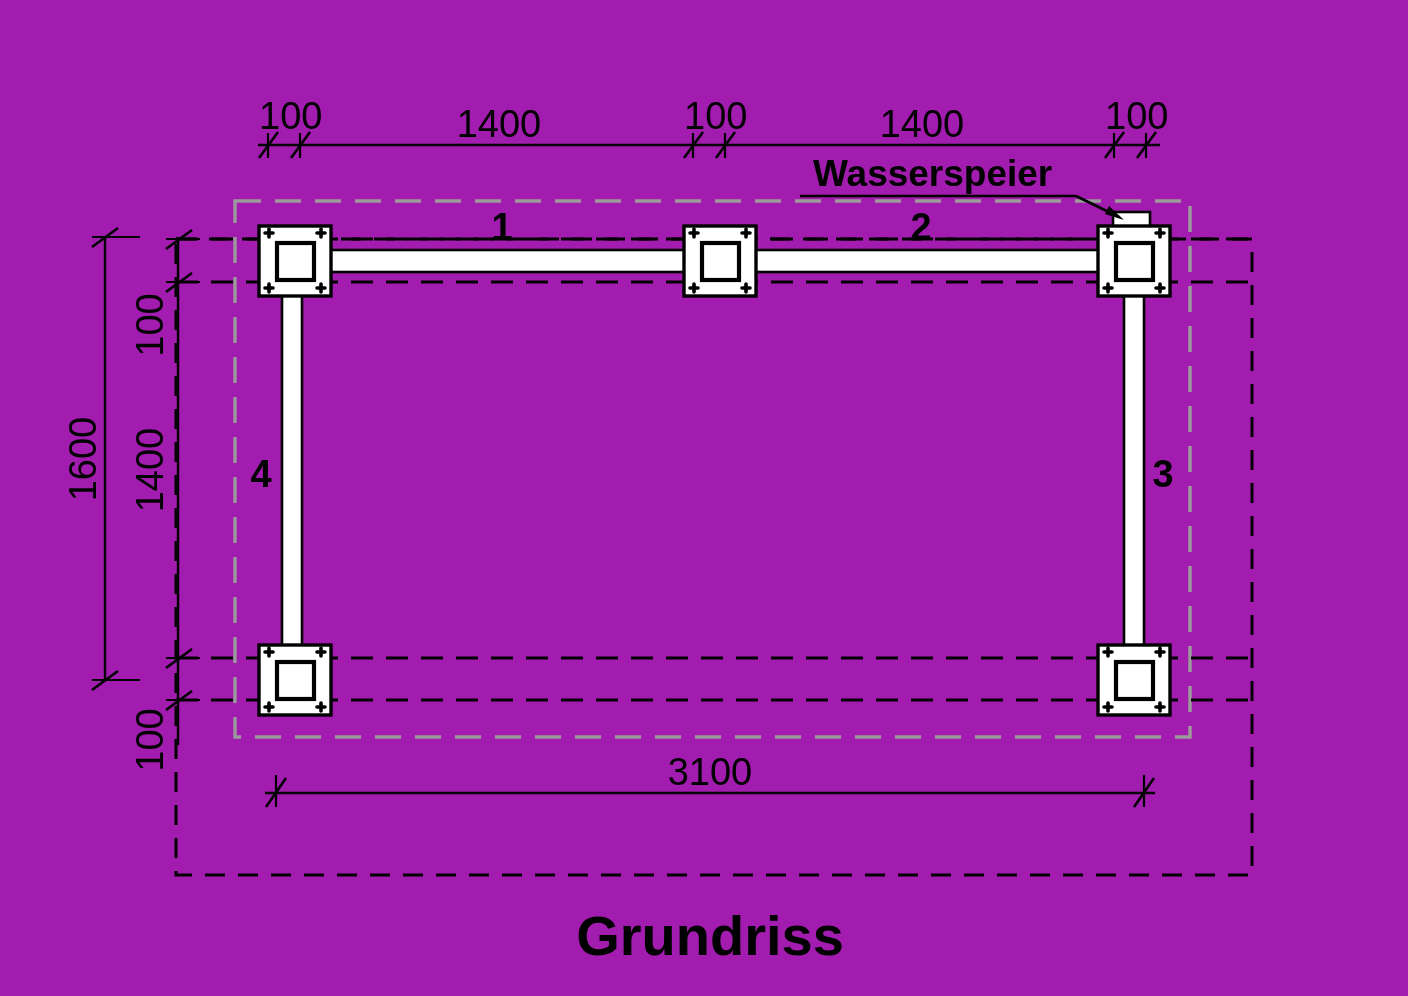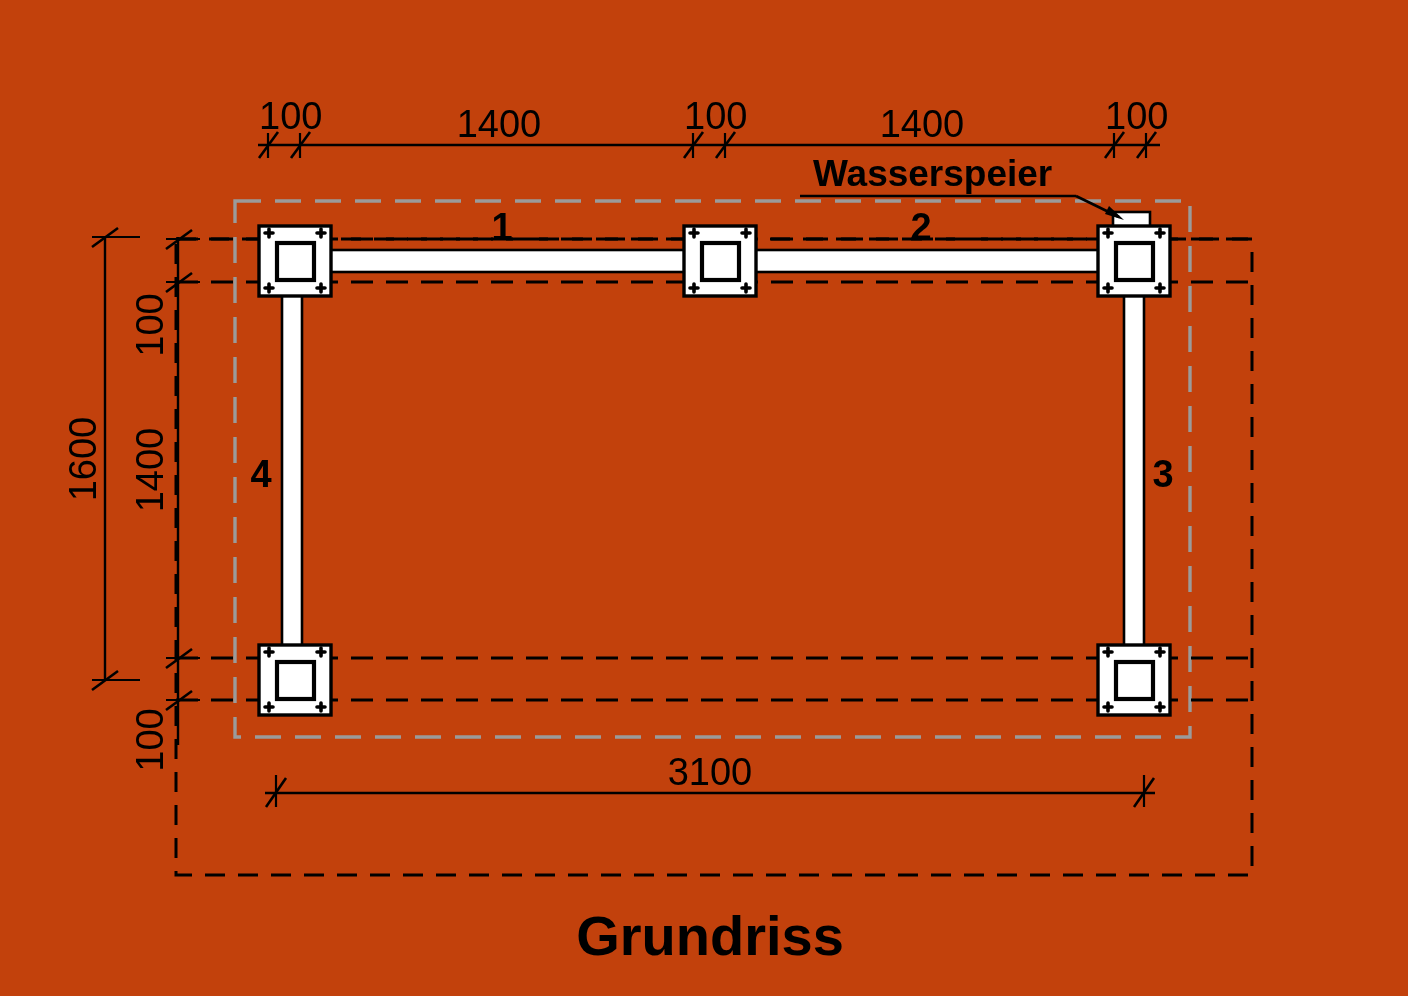--- a/index.html
+++ b/index.html
@@ -18,7 +18,7 @@
     position: relative;
     width: 1408px;
     height: 996px;
-    background: #c2410c;
+    background: #a21caf;
   }
   svg#plan-svg {
     display: block;

